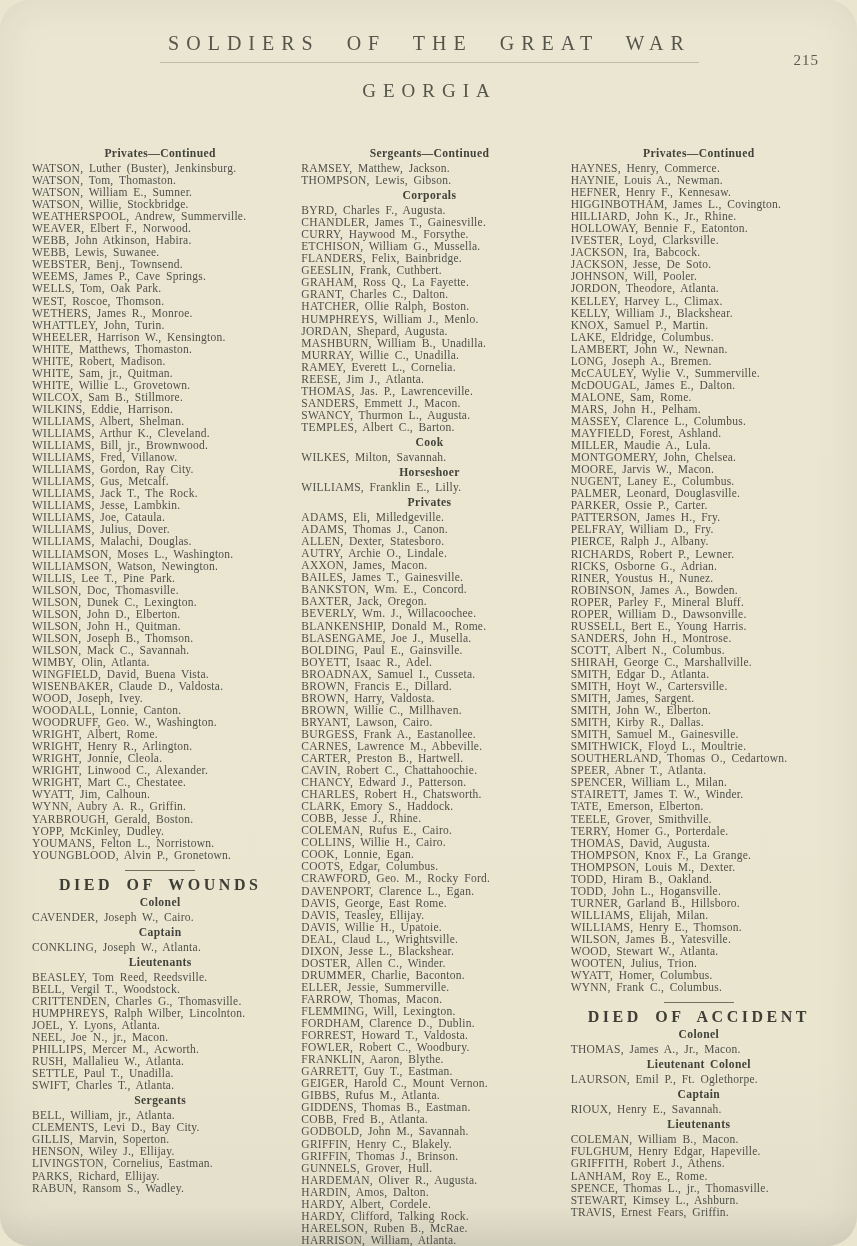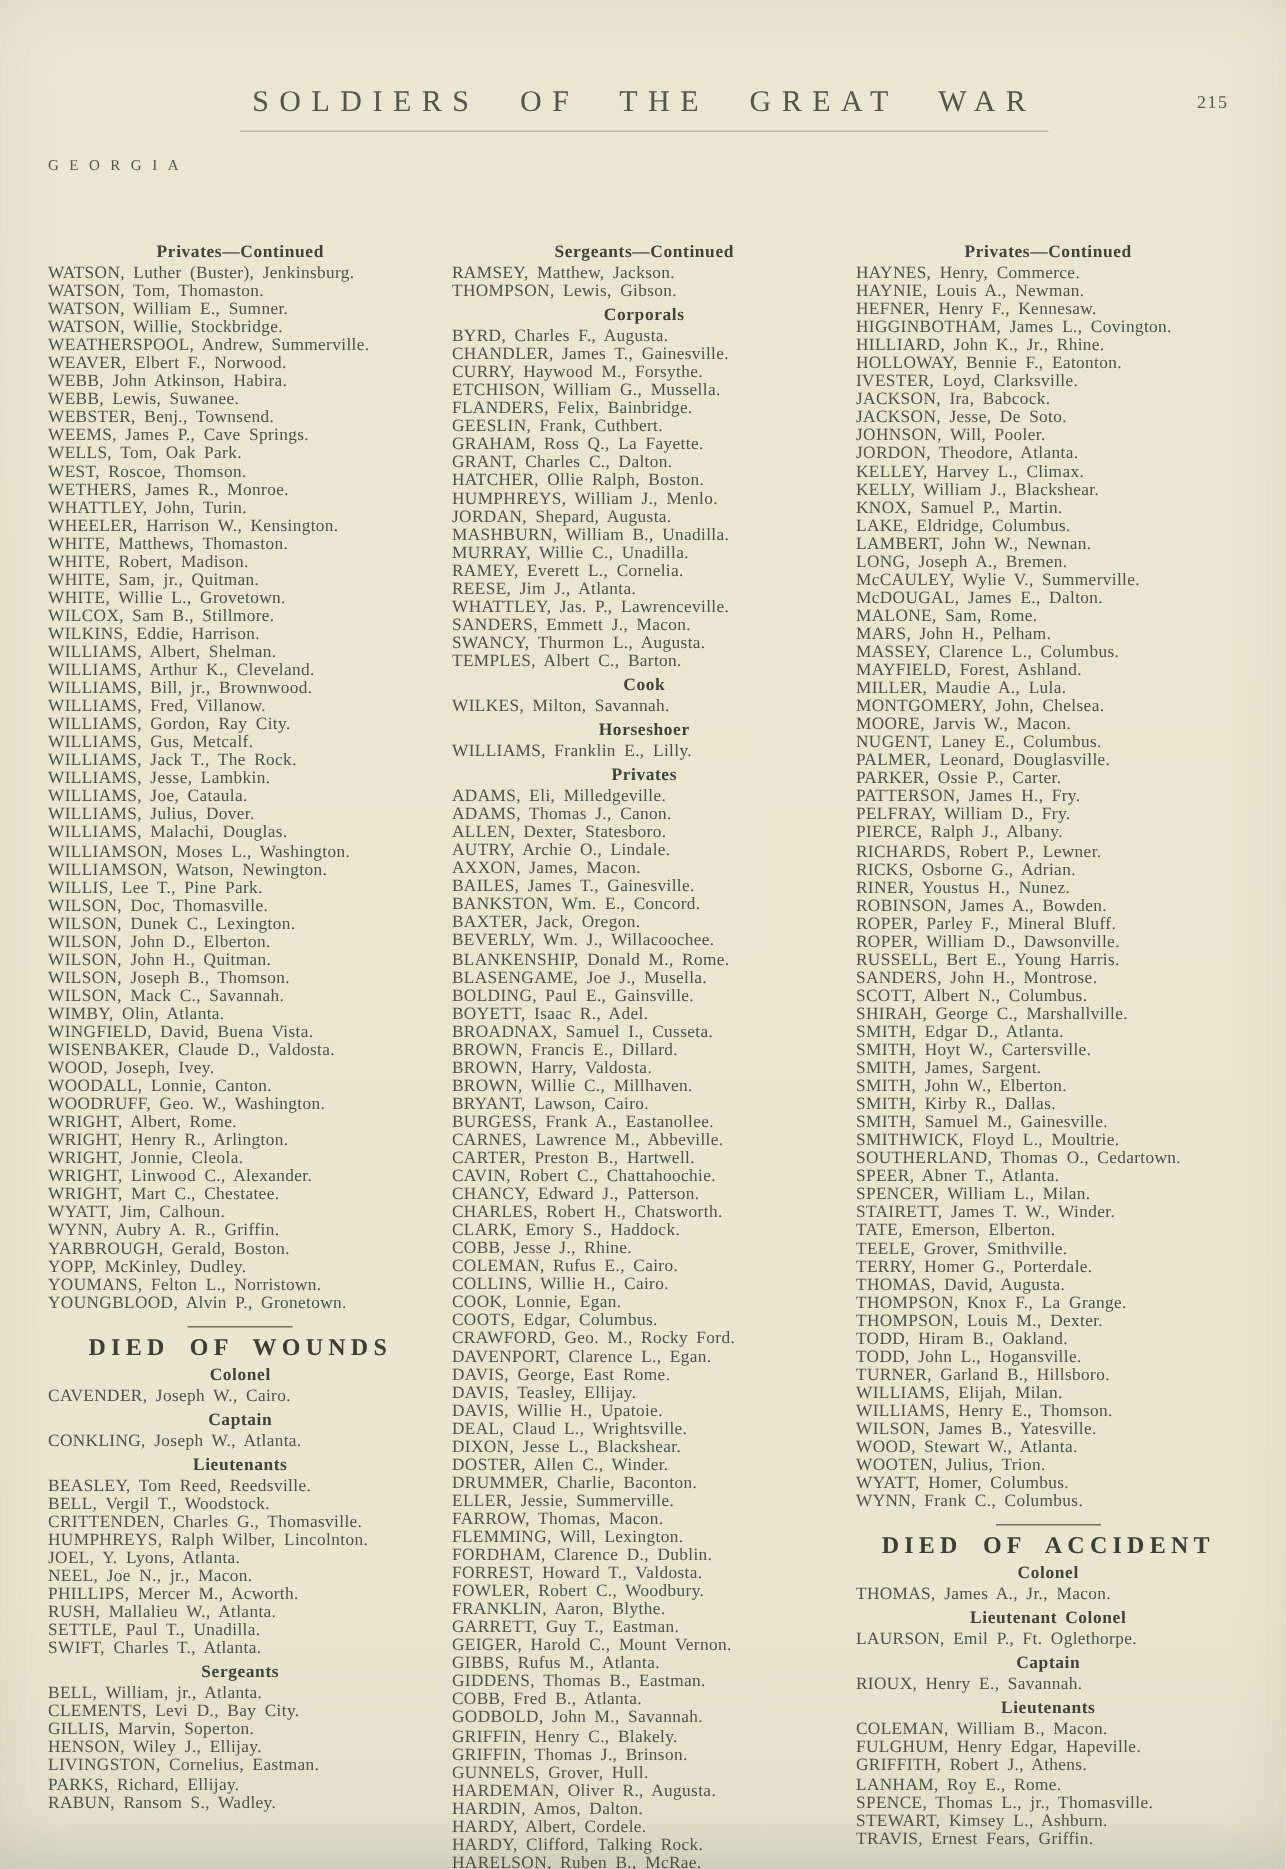--- a/index.html
+++ b/index.html
@@ -16,7 +16,8 @@
     box-shadow:inset 0 0 40px rgba(120,115,90,.12);
     position:relative;
     box-sizing:border-box;
-    padding:57px 30px 6px 32px;
+    padding:32px 30px 6px 32px;
+    border-radius:30px;
   }
   .header{position:relative;text-align:center;height:34px;}
   .title{

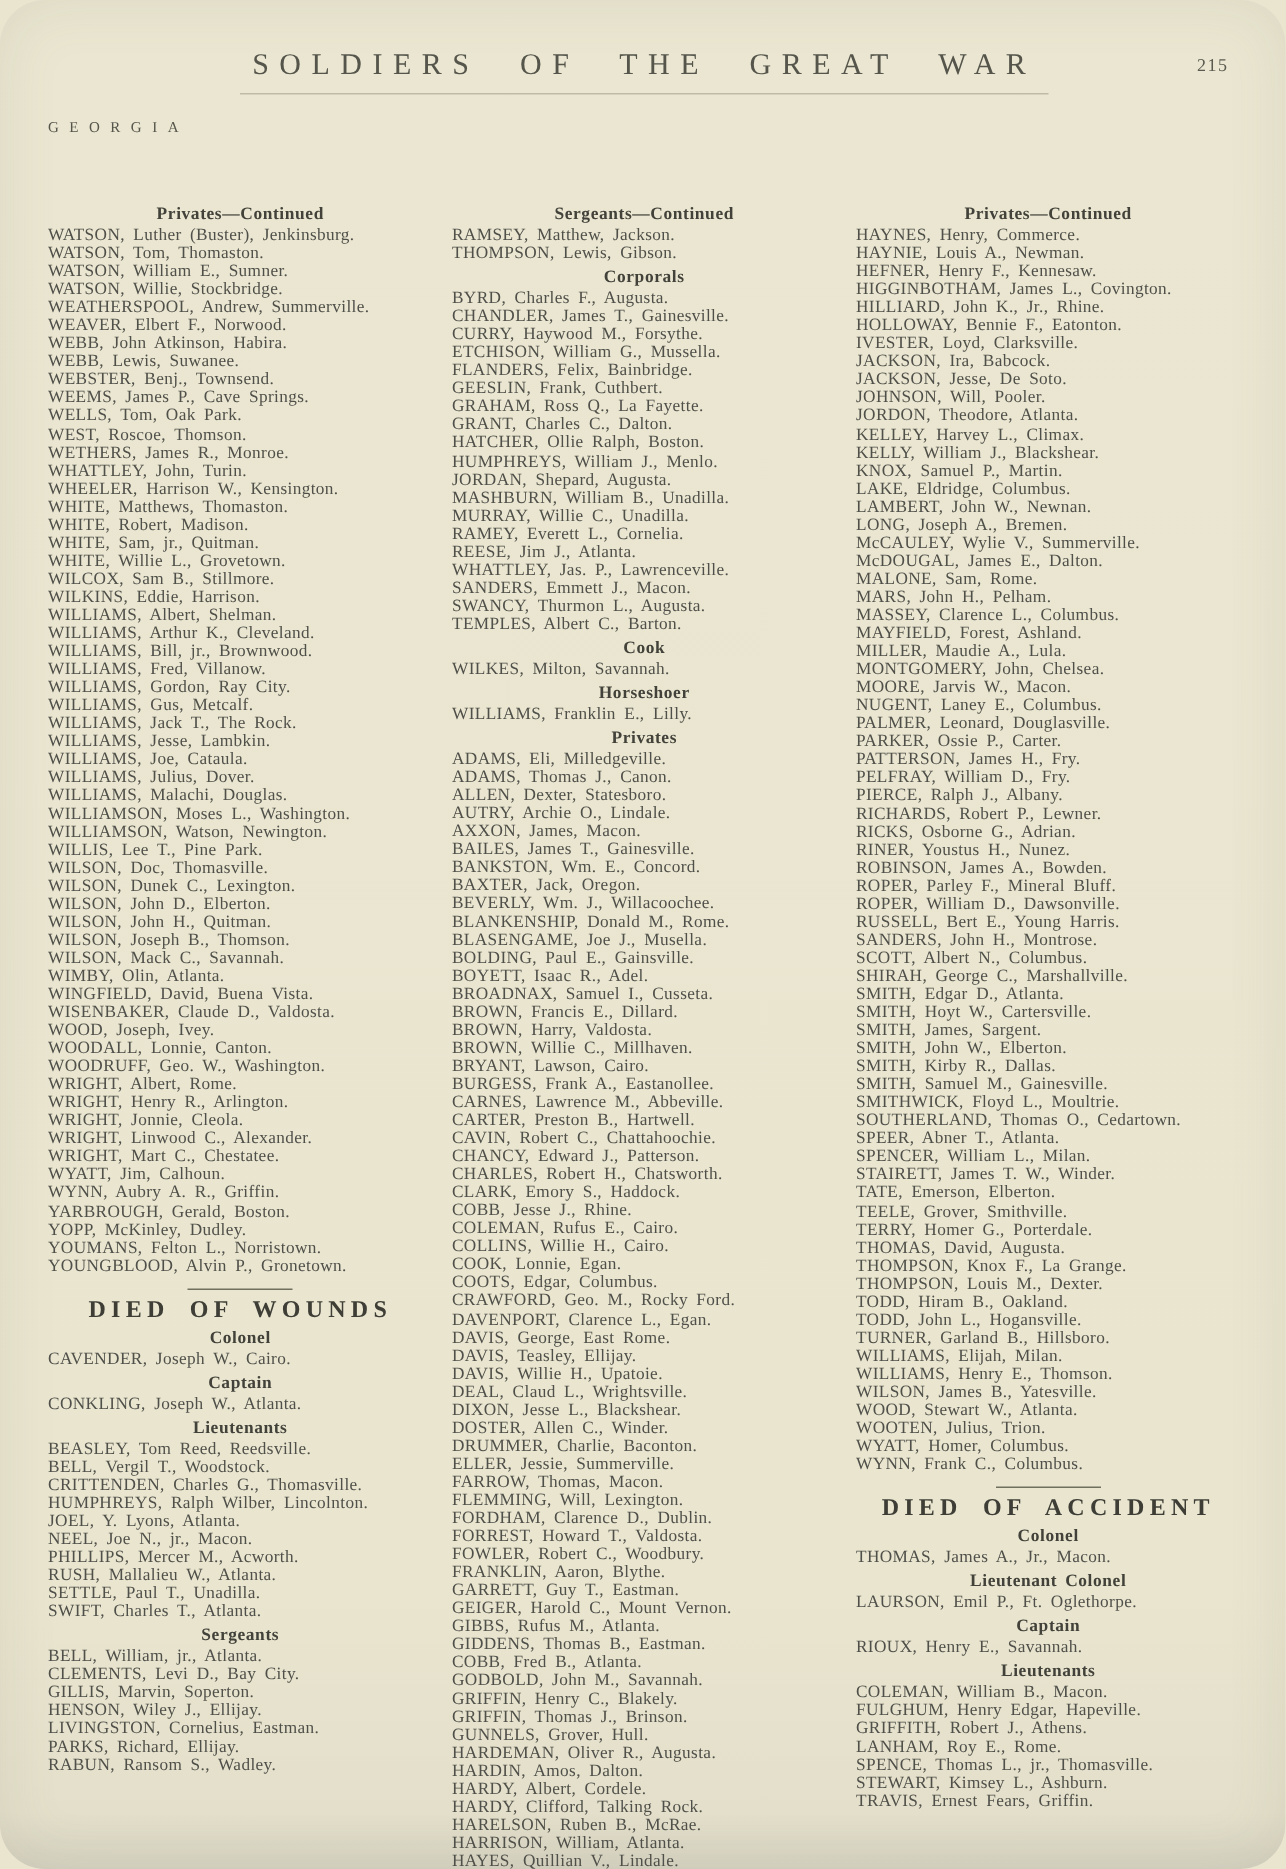--- a/index.html
+++ b/index.html
@@ -28,8 +28,8 @@
     padding:0 8px 7px 8px;
   }
   .page-number{
-    position:absolute;right:8px;top:4px;
-    font-size:12px;letter-spacing:1px;color:#5a5a50;
+    position:absolute;right:8px;top:20px;
+    font-size:15px;letter-spacing:1px;color:#5a5a50;
   }
   .state-heading{
     font-size:10px;letter-spacing:7px;

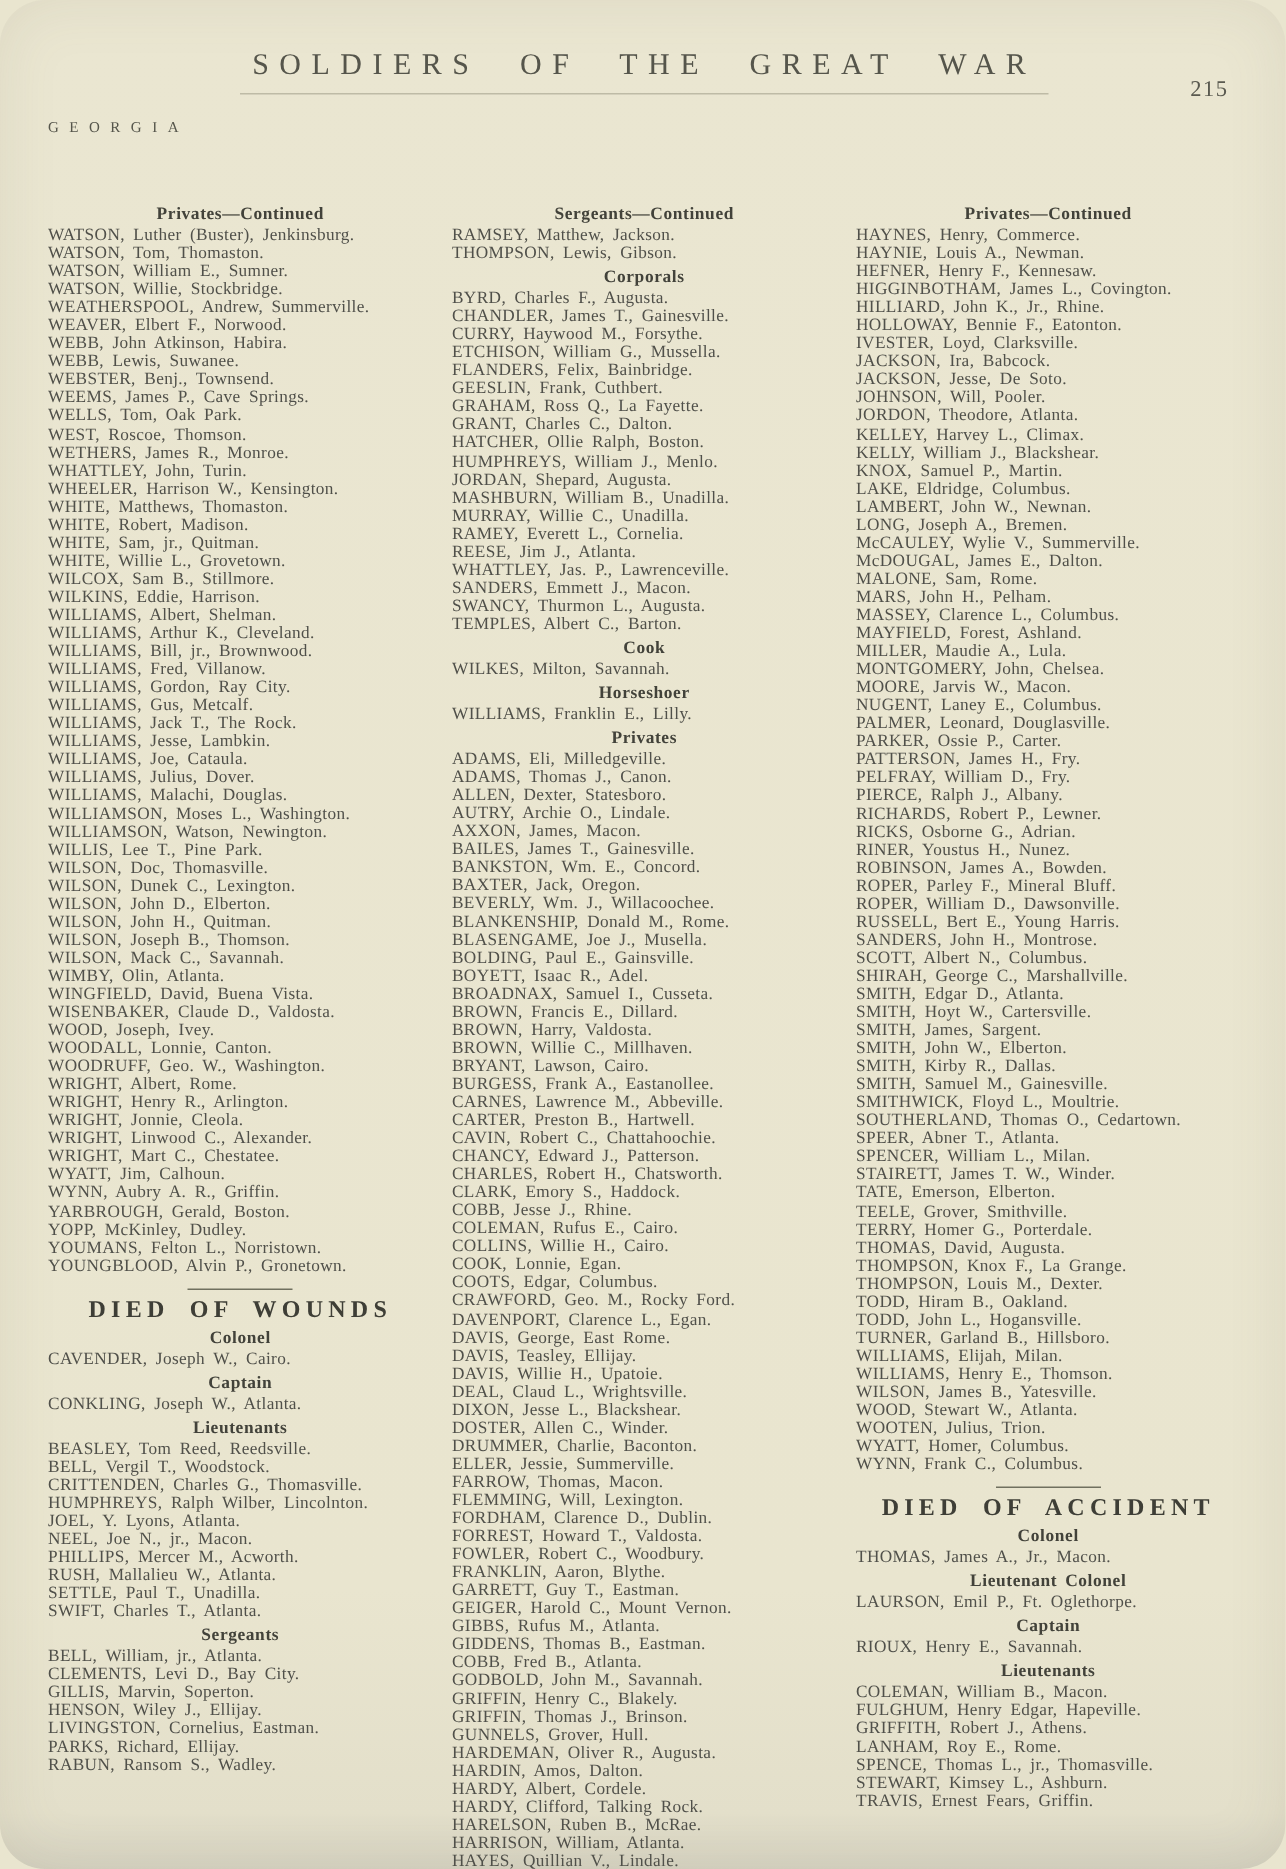--- a/index.html
+++ b/index.html
@@ -32,7 +32,8 @@
     font-size:15px;letter-spacing:1px;color:#5a5a50;
   }
   .state-heading{
-    font-size:10px;letter-spacing:7px;
+    text-align:center;
+    font-size:19px;letter-spacing:7px;
     color:#55554b;
     margin:14px 0 16px 0;
   }

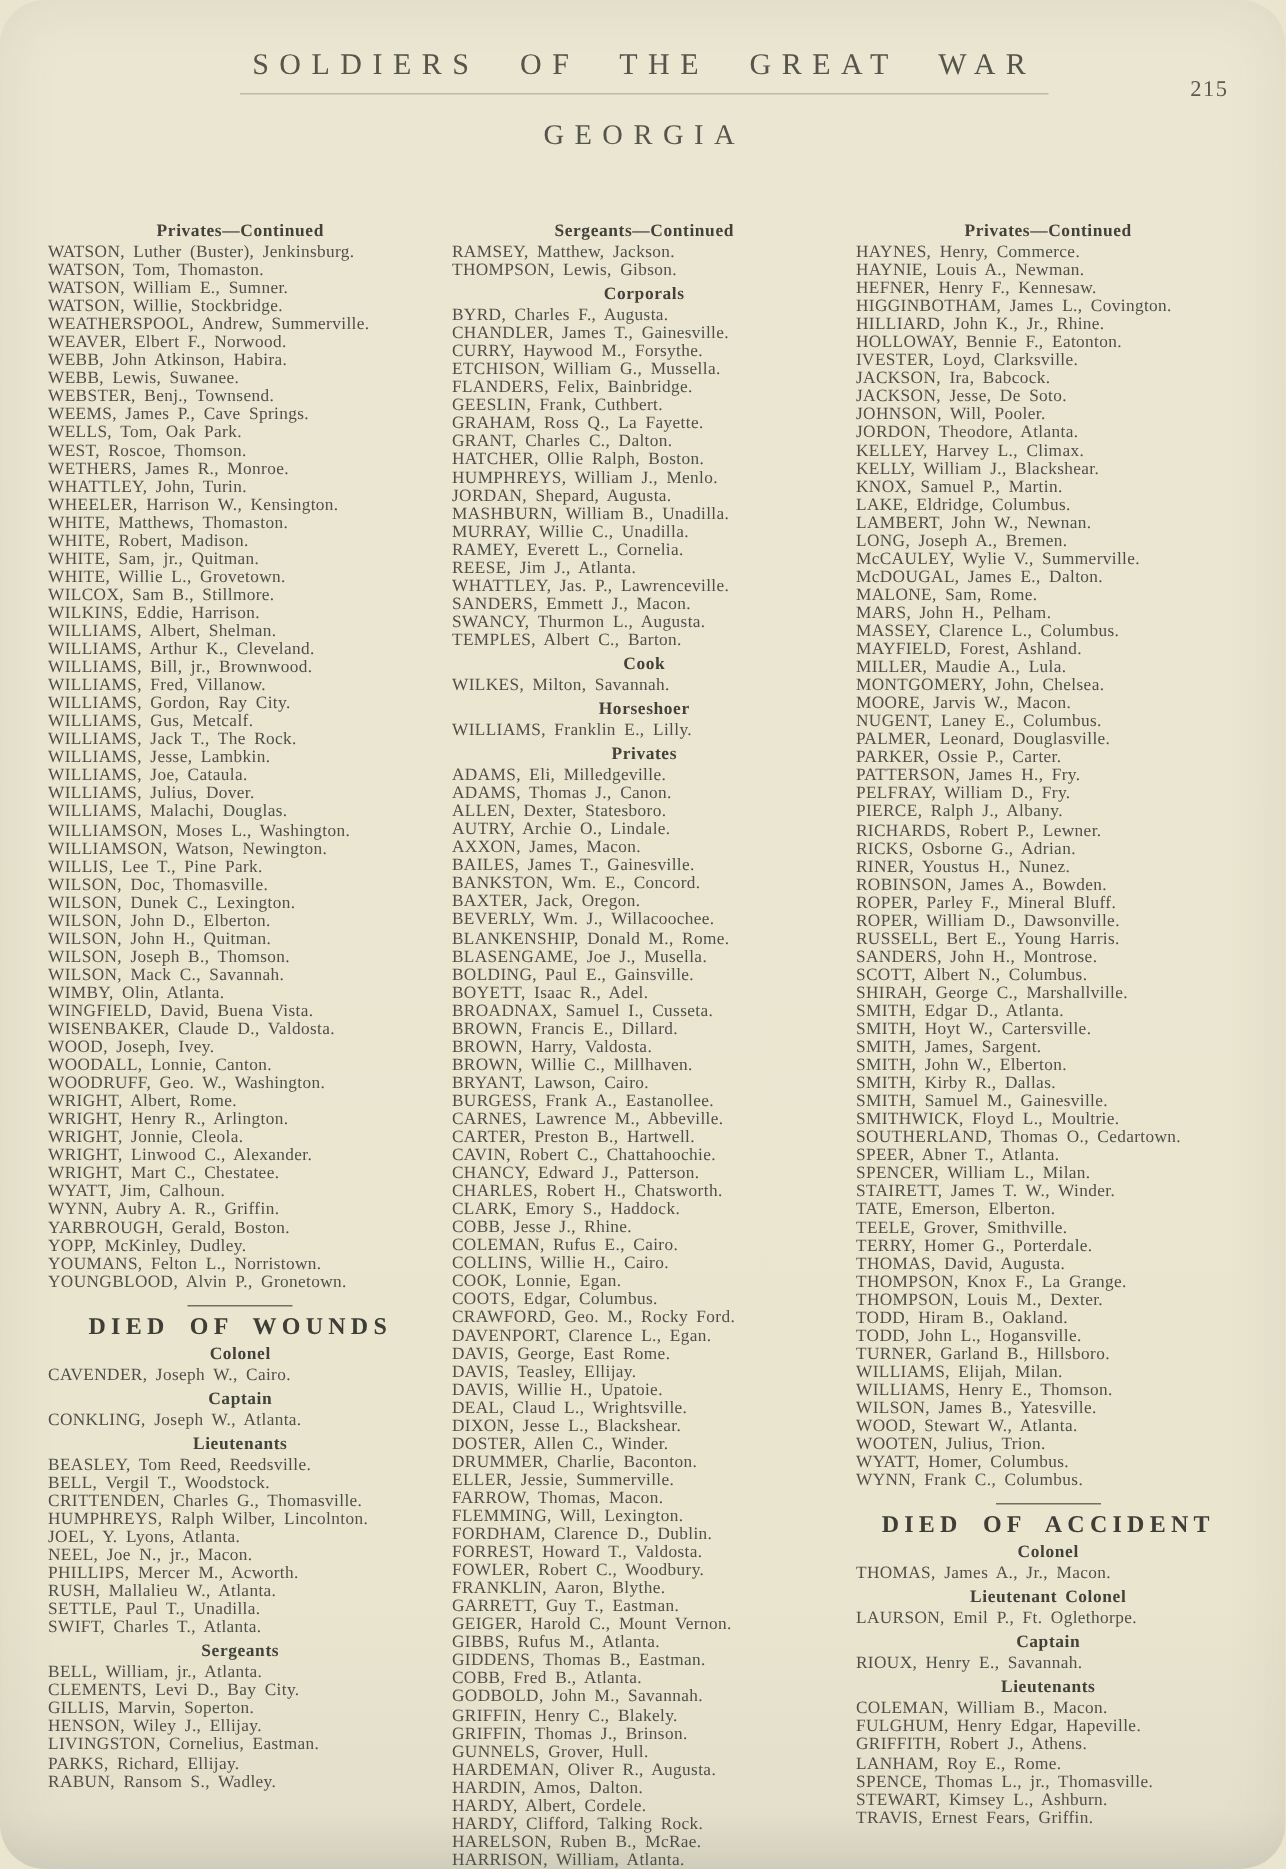--- a/index.html
+++ b/index.html
@@ -178,7 +178,7 @@
         <div class="entry">MURRAY, Willie C., Unadilla.</div>
         <div class="entry">RAMEY, Everett L., Cornelia.</div>
         <div class="entry">REESE, Jim J., Atlanta.</div>
-        <div class="entry">WHATTLEY, Jas. P., Lawrenceville.</div>
+        <div class="entry">THOMAS, Jas. P., Lawrenceville.</div>
         <div class="entry">SANDERS, Emmett J., Macon.</div>
         <div class="entry">SWANCY, Thurmon L., Augusta.</div>
         <div class="entry">TEMPLES, Albert C., Barton.</div>

